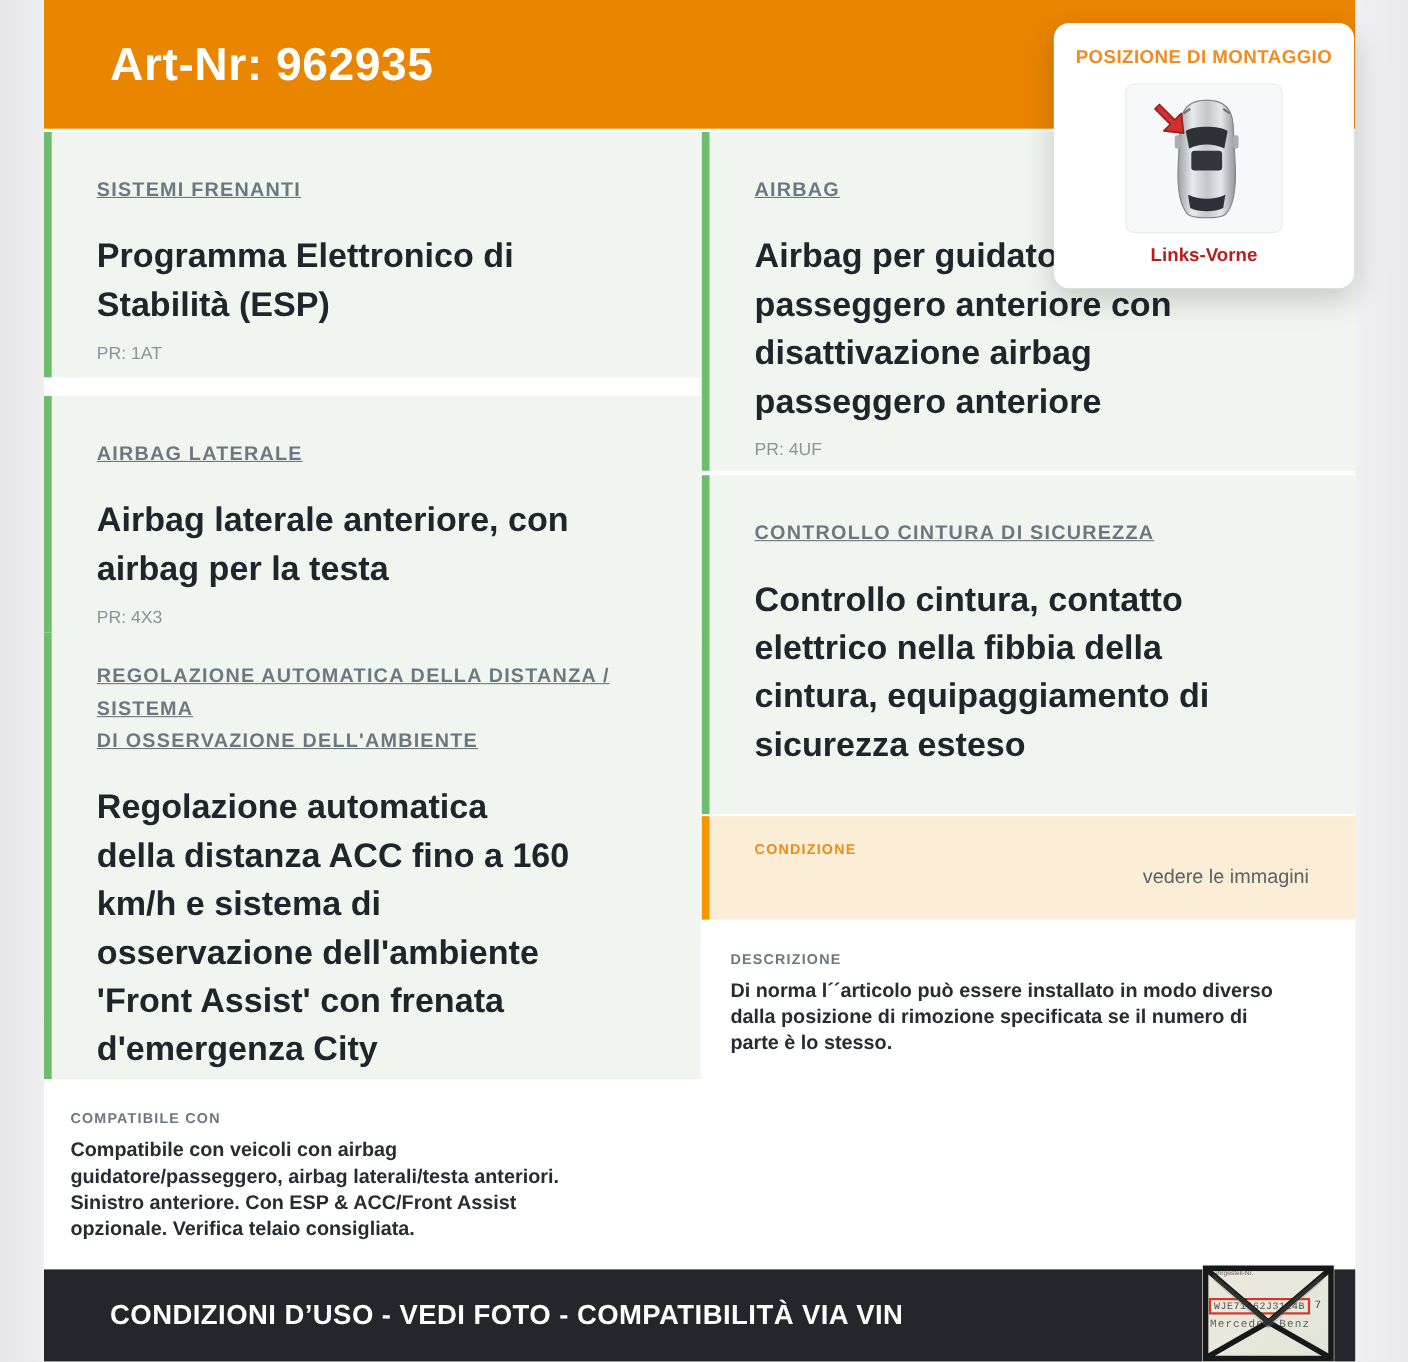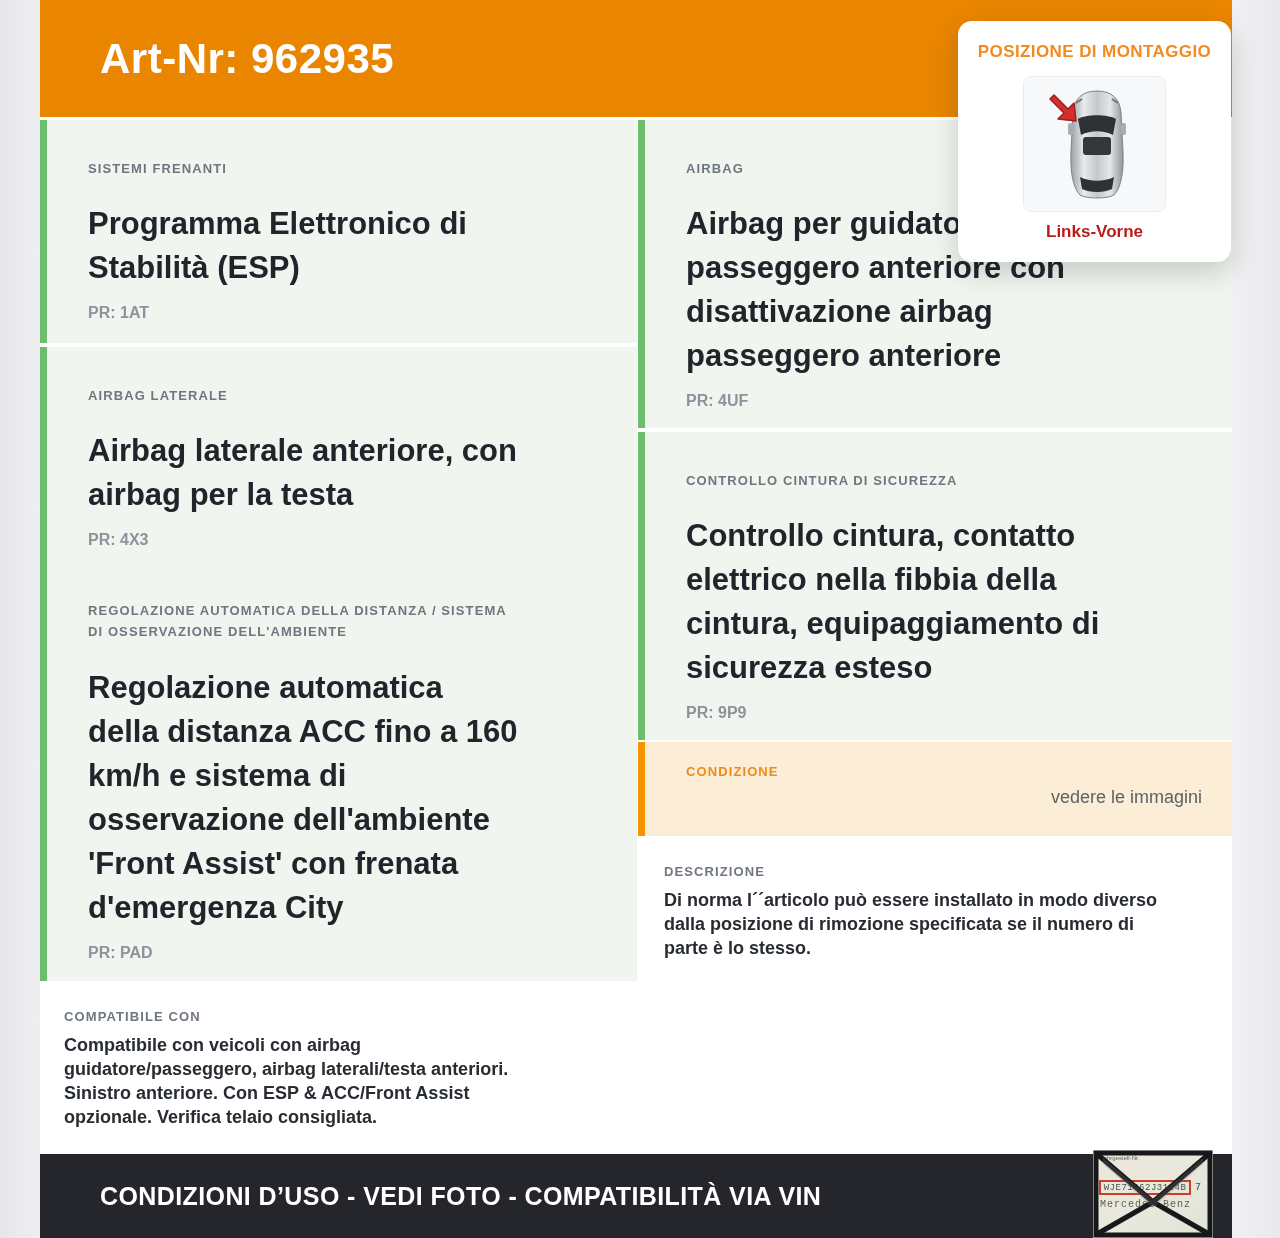--- a/index.html
+++ b/index.html
@@ -44,12 +44,13 @@
     padding: 38px 30px 30px 41px;
   }
   .card .cat {
-    font-size: 13px;
+    font-size: 18px;
     font-weight: 700;
     letter-spacing: 1.1px;
     color: #6e7680;
     white-space: pre-line;
     line-height: 1.65;
+    text-decoration: underline;
   }
   .card .title {
     margin-top: 23px;

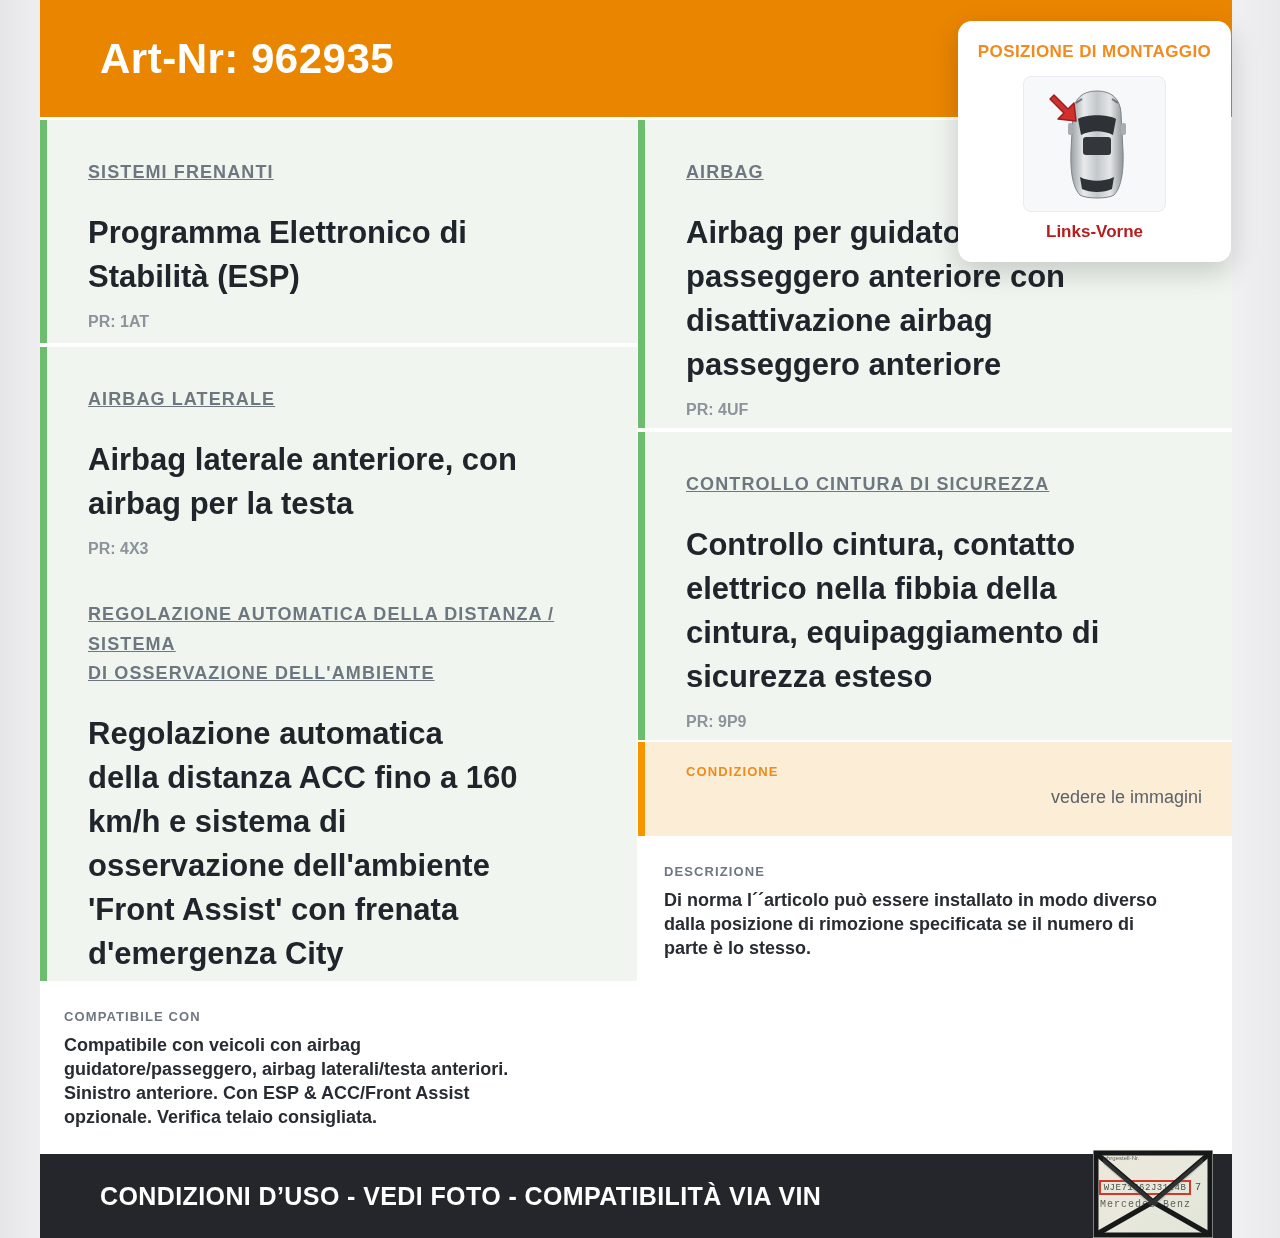--- a/index.html
+++ b/index.html
@@ -64,7 +64,6 @@
     margin-top: 14px;
     font-size: 16px;
     color: #8c939b;
-    font-weight: bold;
   }
 
   

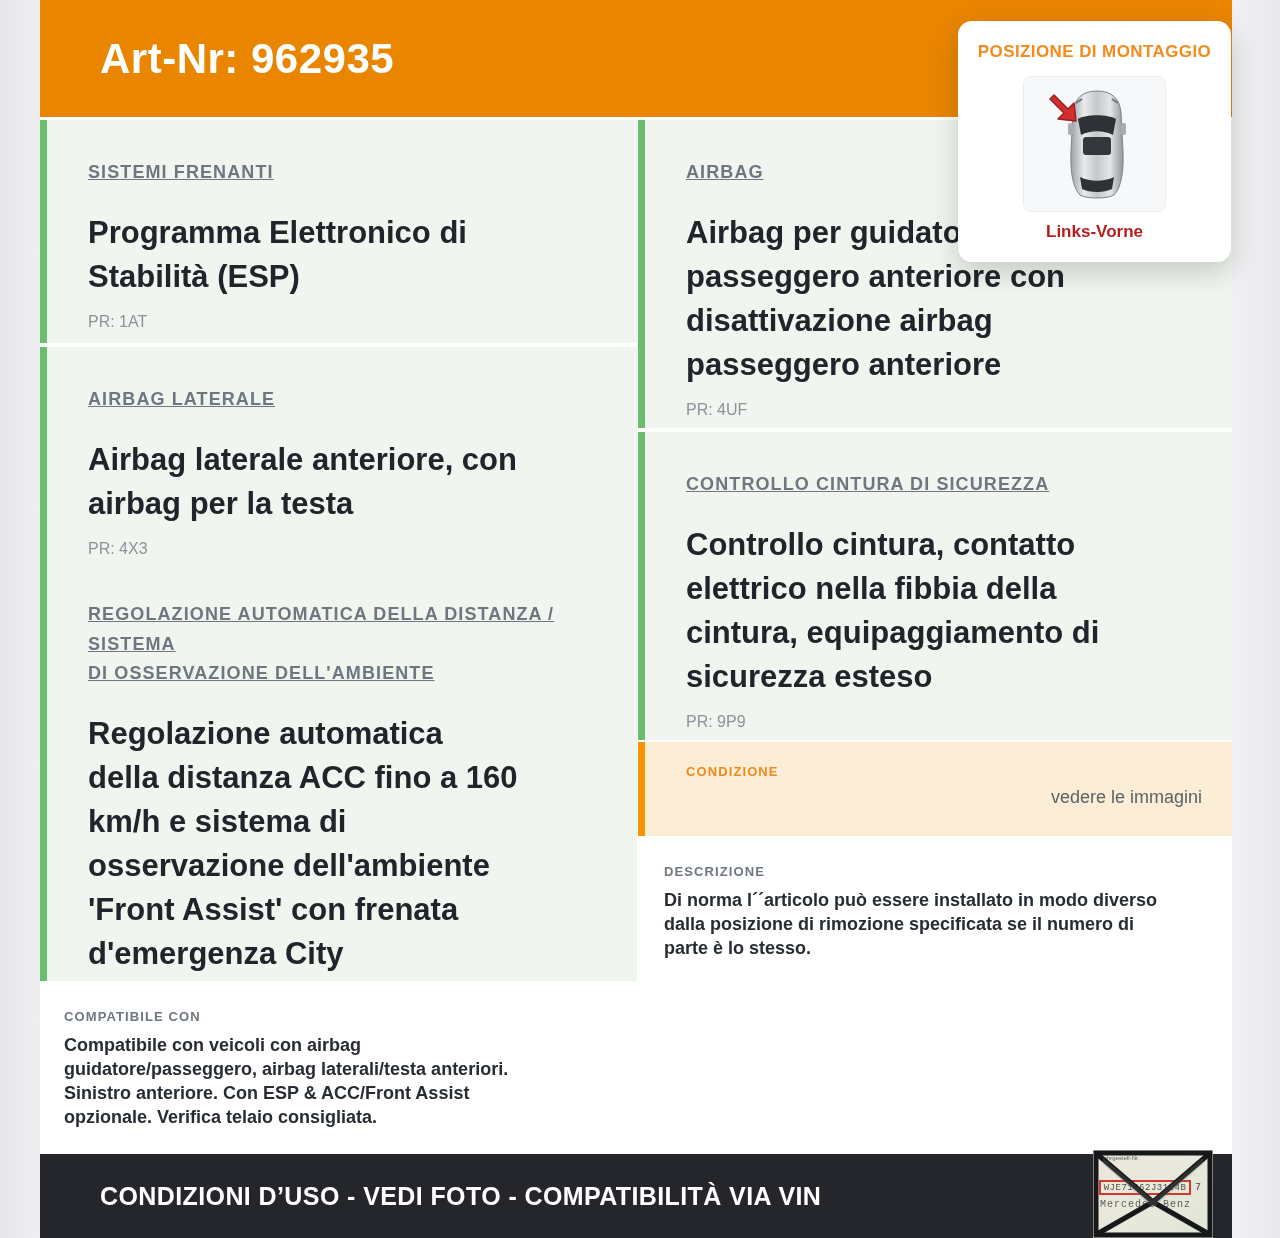--- a/index.html
+++ b/index.html
@@ -68,7 +68,7 @@
 
   
   .card-l1 { left: 40px; top: 120px; width: 597px; height: 223px; }
-  .card-l2 { left: 40px; top: 347px; width: 597px; height: 228px; }
+  .card-l2 { left: 40px; top: 360px; width: 597px; height: 228px; }
   .card-l3 { left: 40px; top: 575px; width: 597px; height: 406px; padding-top: 25px; }
   
   .card-r1 { left: 638px; top: 120px; width: 594px; height: 308px; }

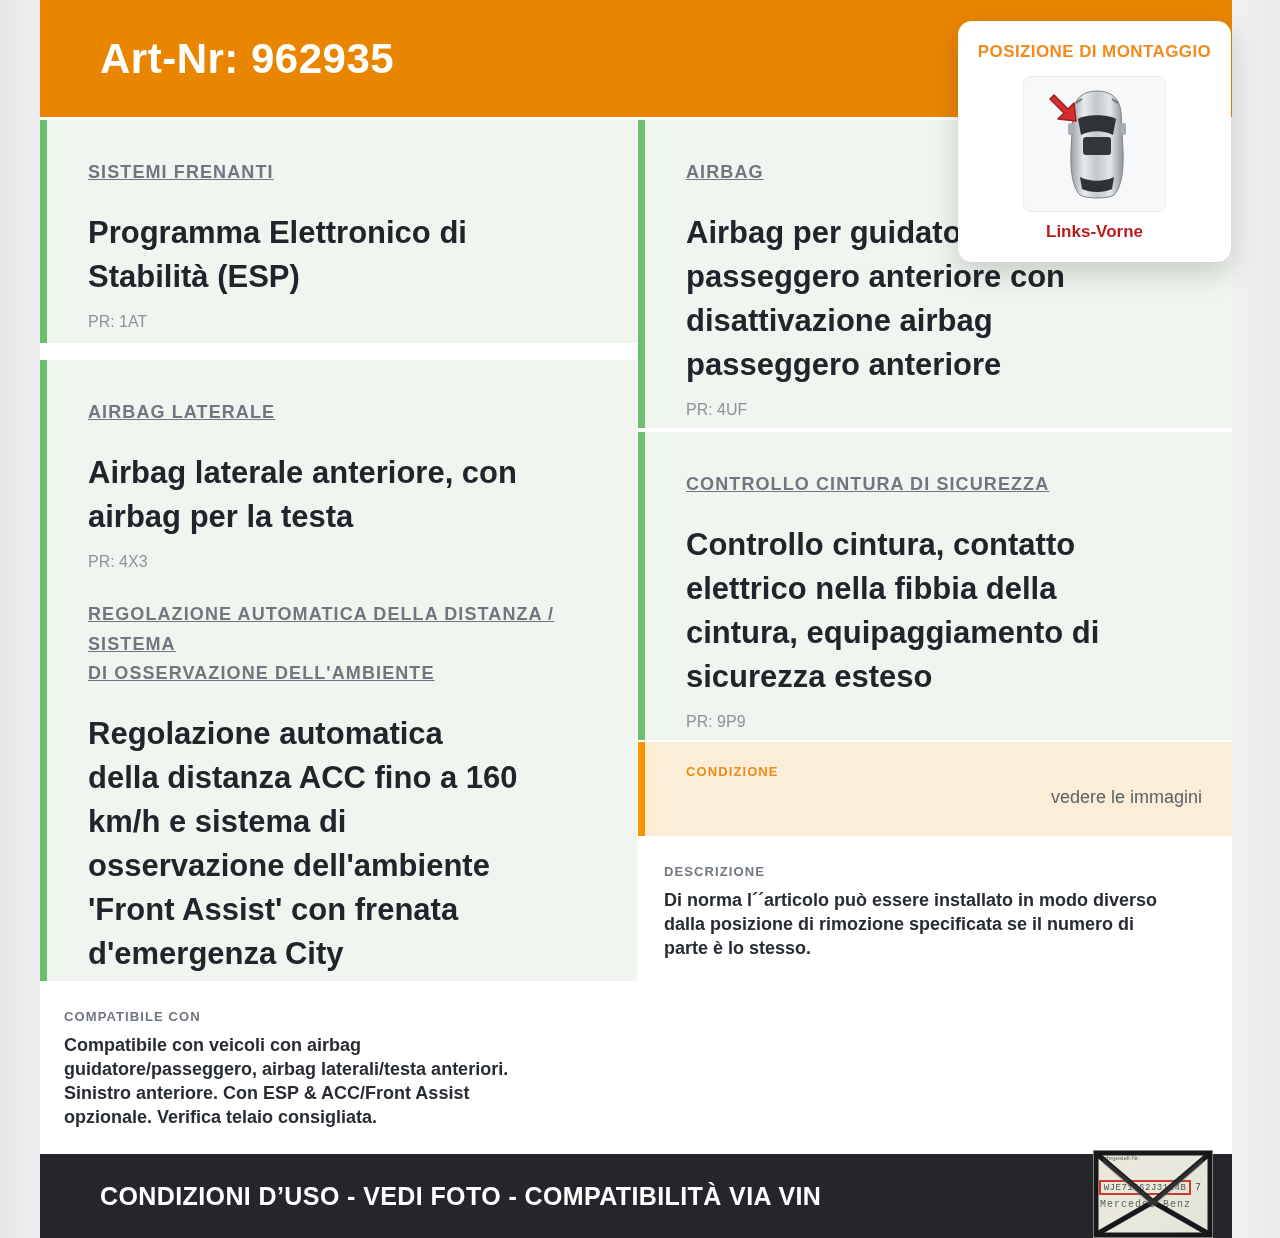--- a/index.html
+++ b/index.html
@@ -265,7 +265,6 @@
 elettrico nella fibbia della
 cintura, equipaggiamento di
 sicurezza esteso</div>
-    <div class="pr">PR: 9P9</div>
   </div>
 
   <div class="condition">

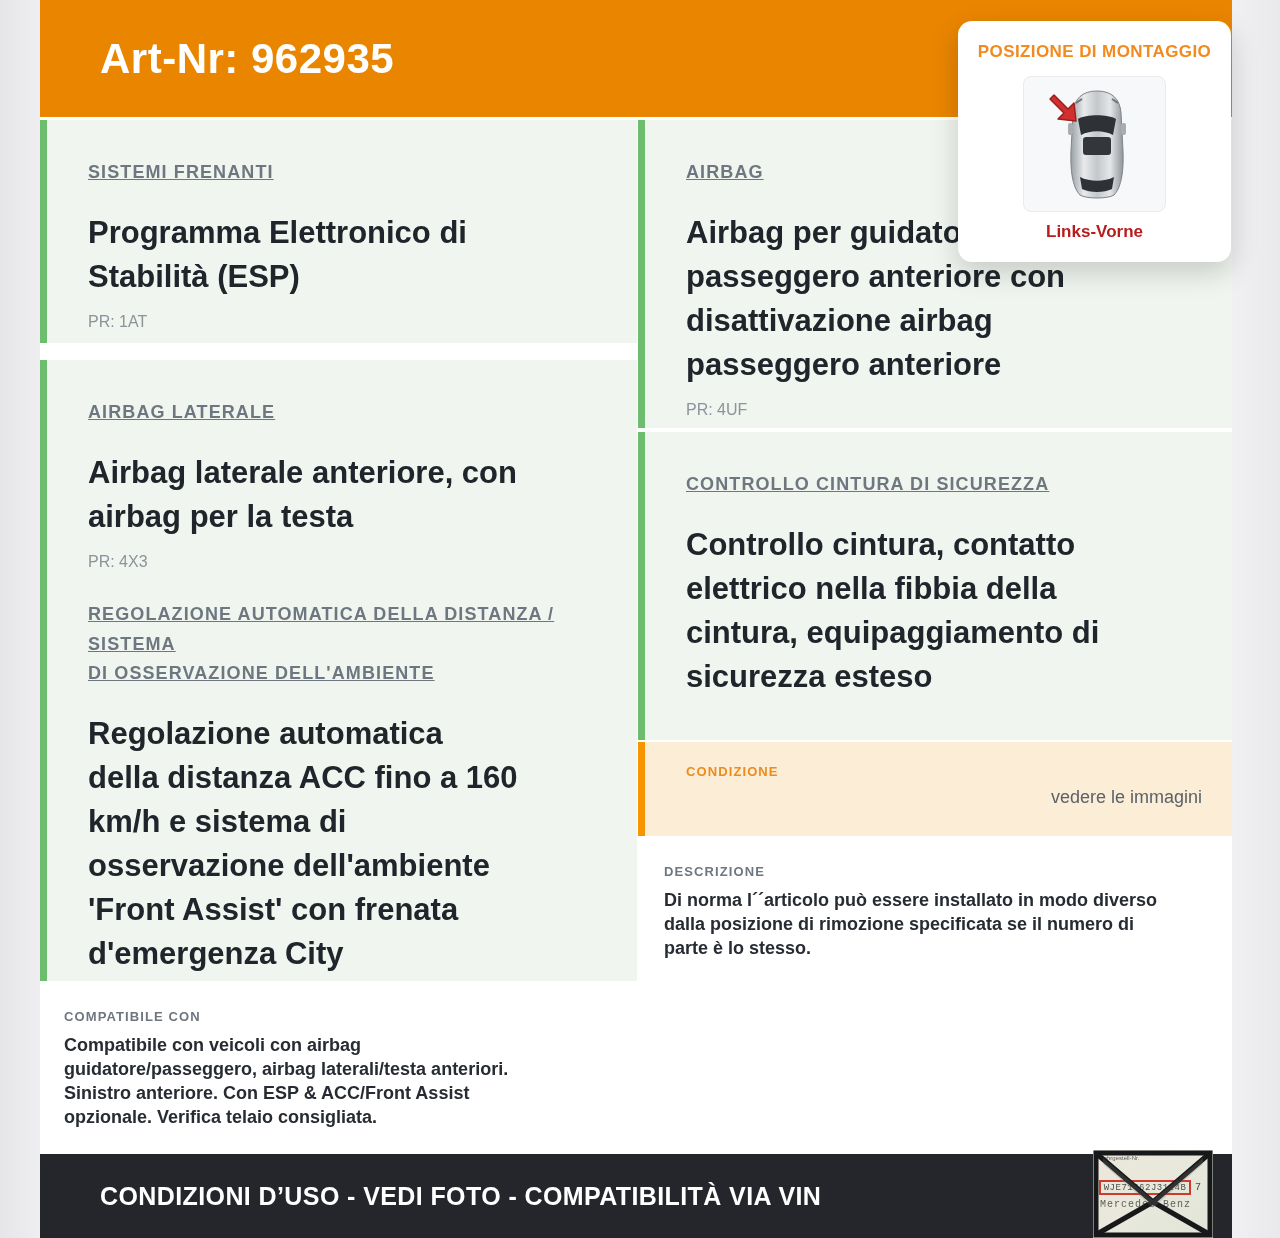--- a/index.html
+++ b/index.html
@@ -104,7 +104,7 @@
     width: 594px; height: 94px;
     background: #fbedd6;
     border-left: 7px solid #f79500;
-    padding: 22px 30px 0 41px;
+    padding: 22px 42px 0 41px;
   }
   .condition .cat {
     font-size: 13px;

